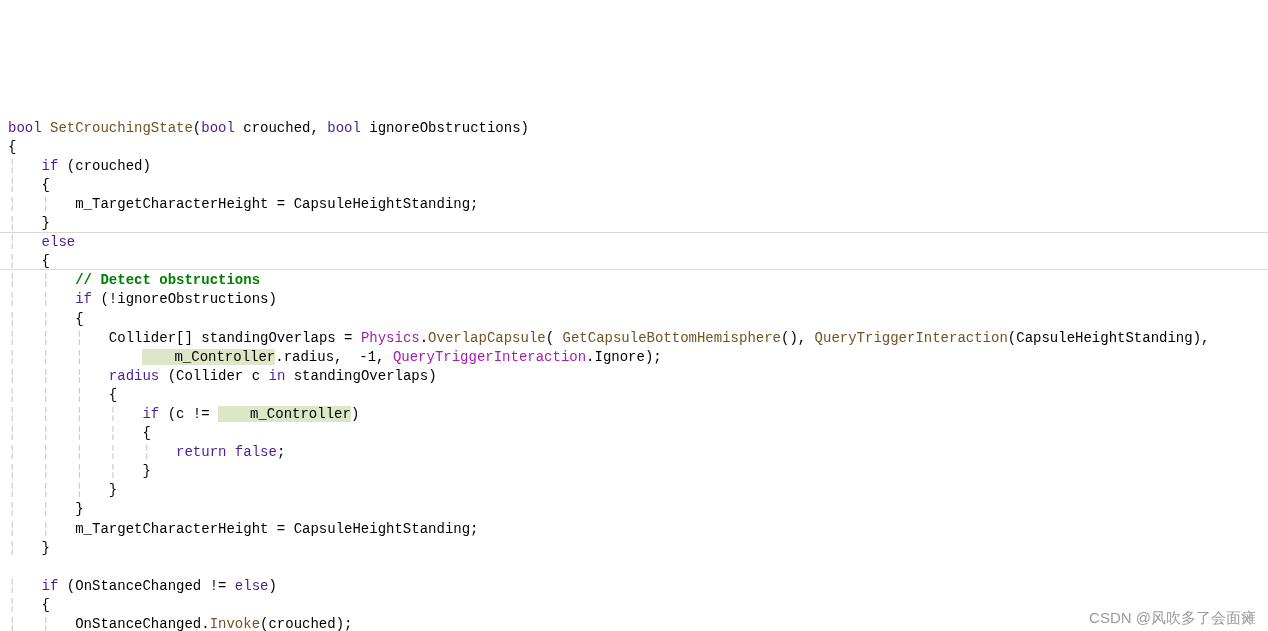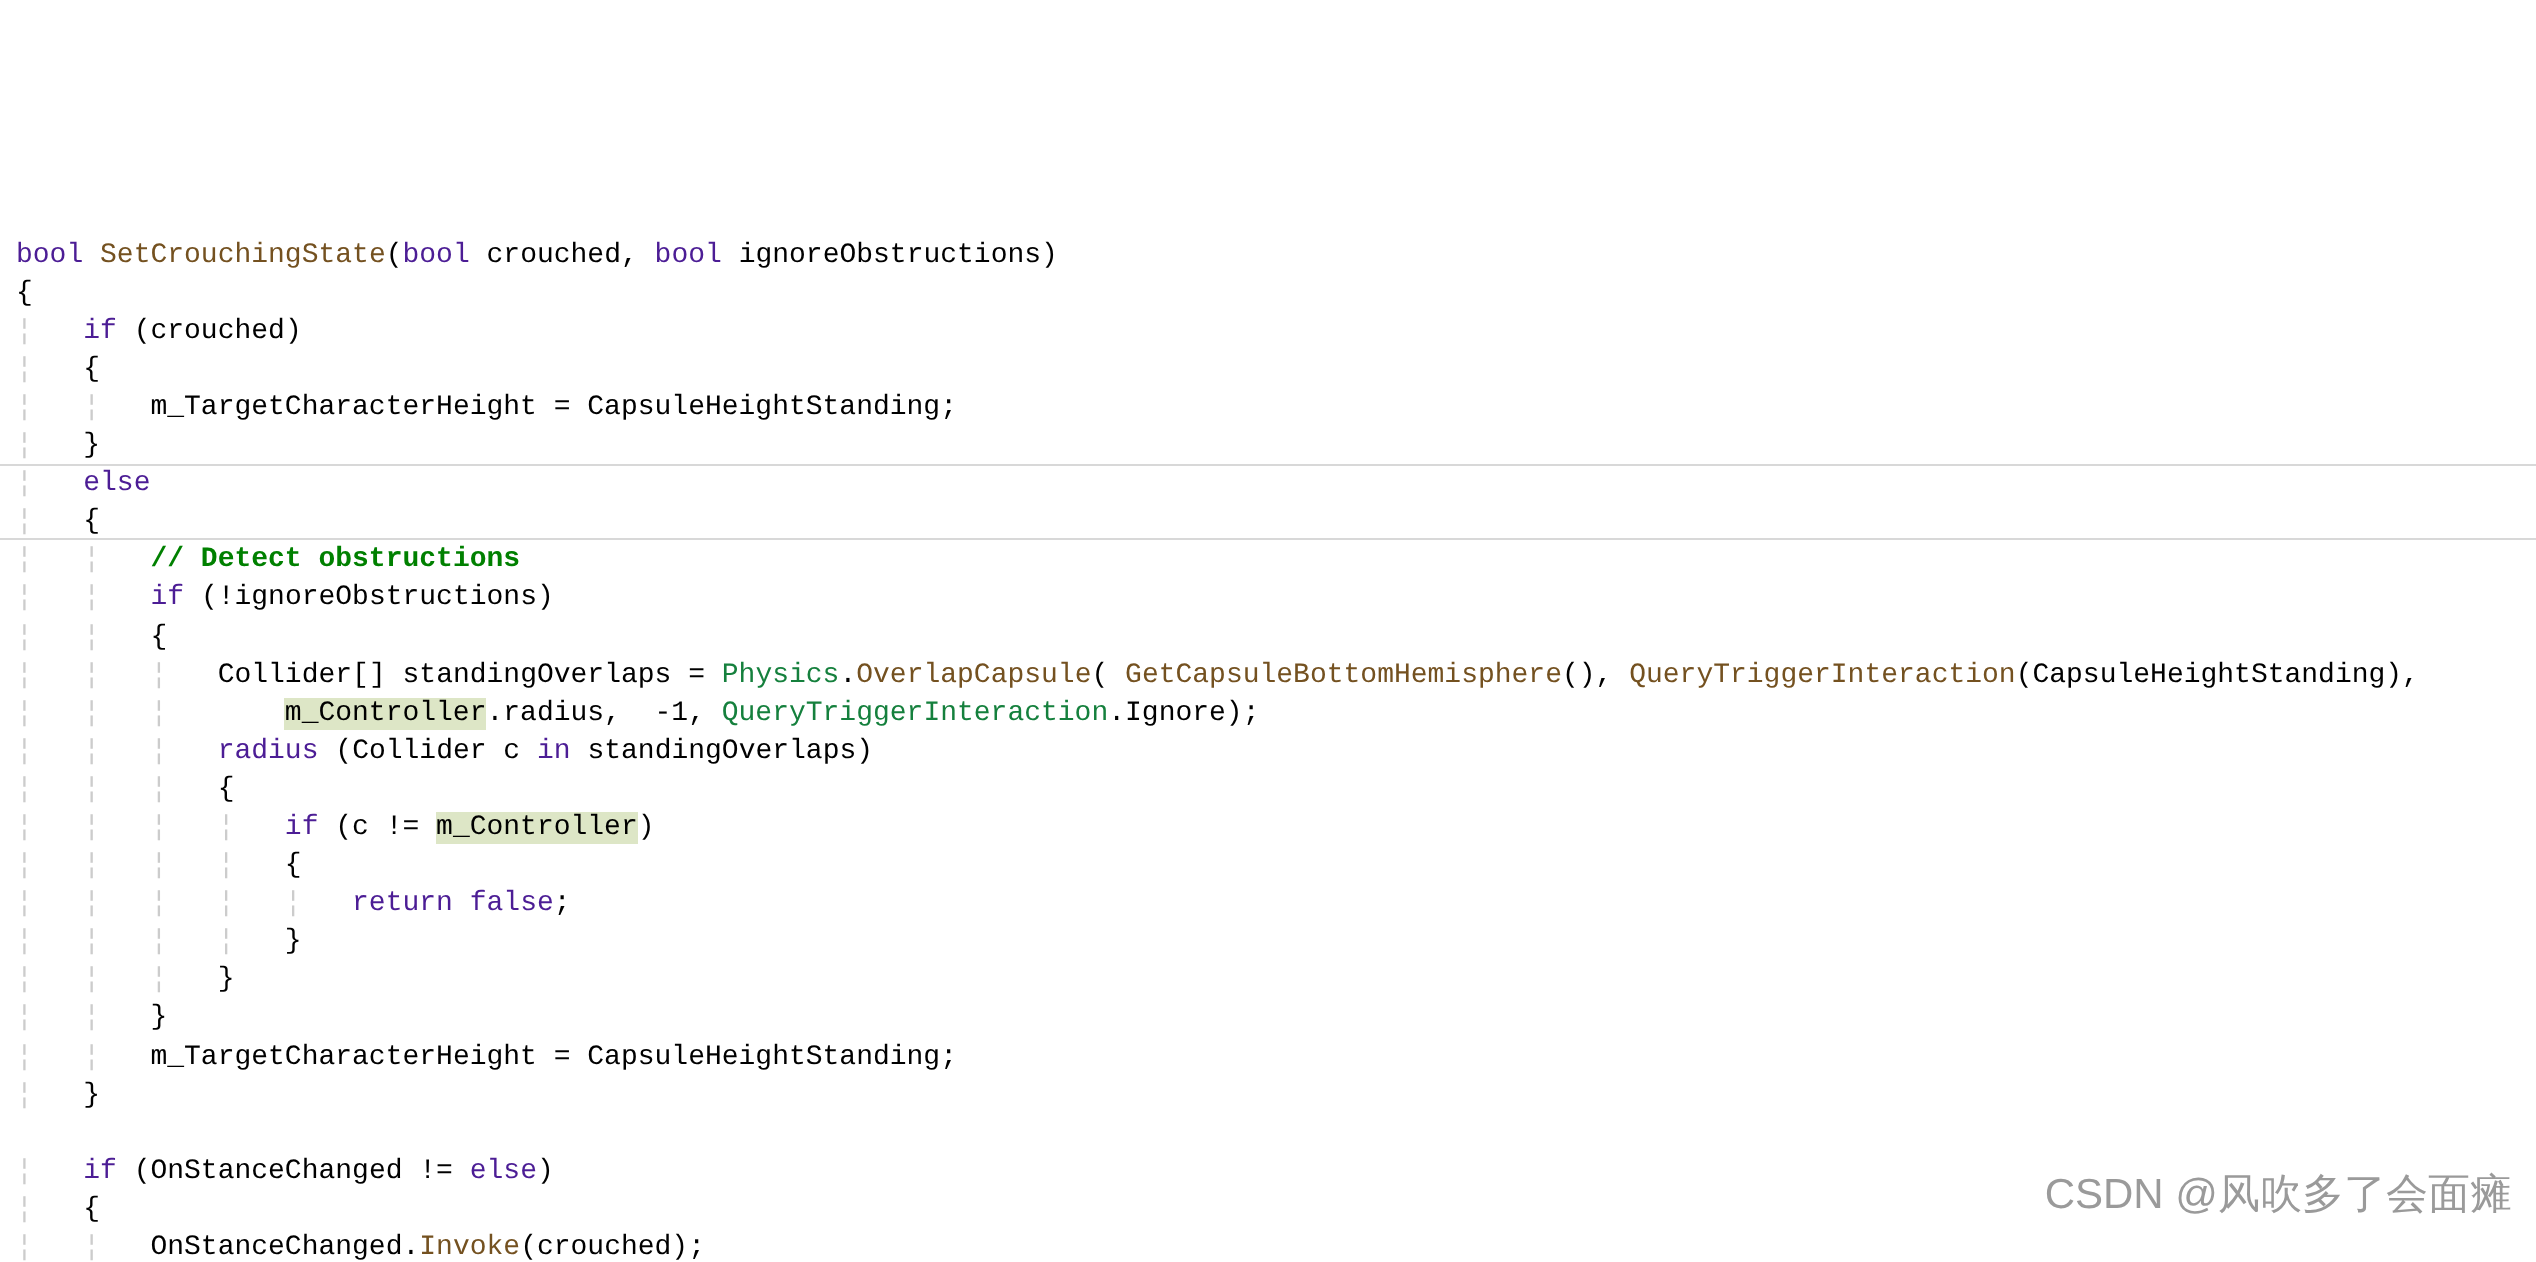--- a/index.html
+++ b/index.html
@@ -19,7 +19,7 @@
 .kw { color: #4c1d95; }
 .type { color: #000000; }
 .method { color: #745120; text-align: center; }
-.cls { color: #15803d; }
+.cls { color: #a21caf; }
 .comment { color: #008000; font-weight: bold; }
 .guide { color: #cccccc; }
 .highlight { background-color: #dde6c6; }

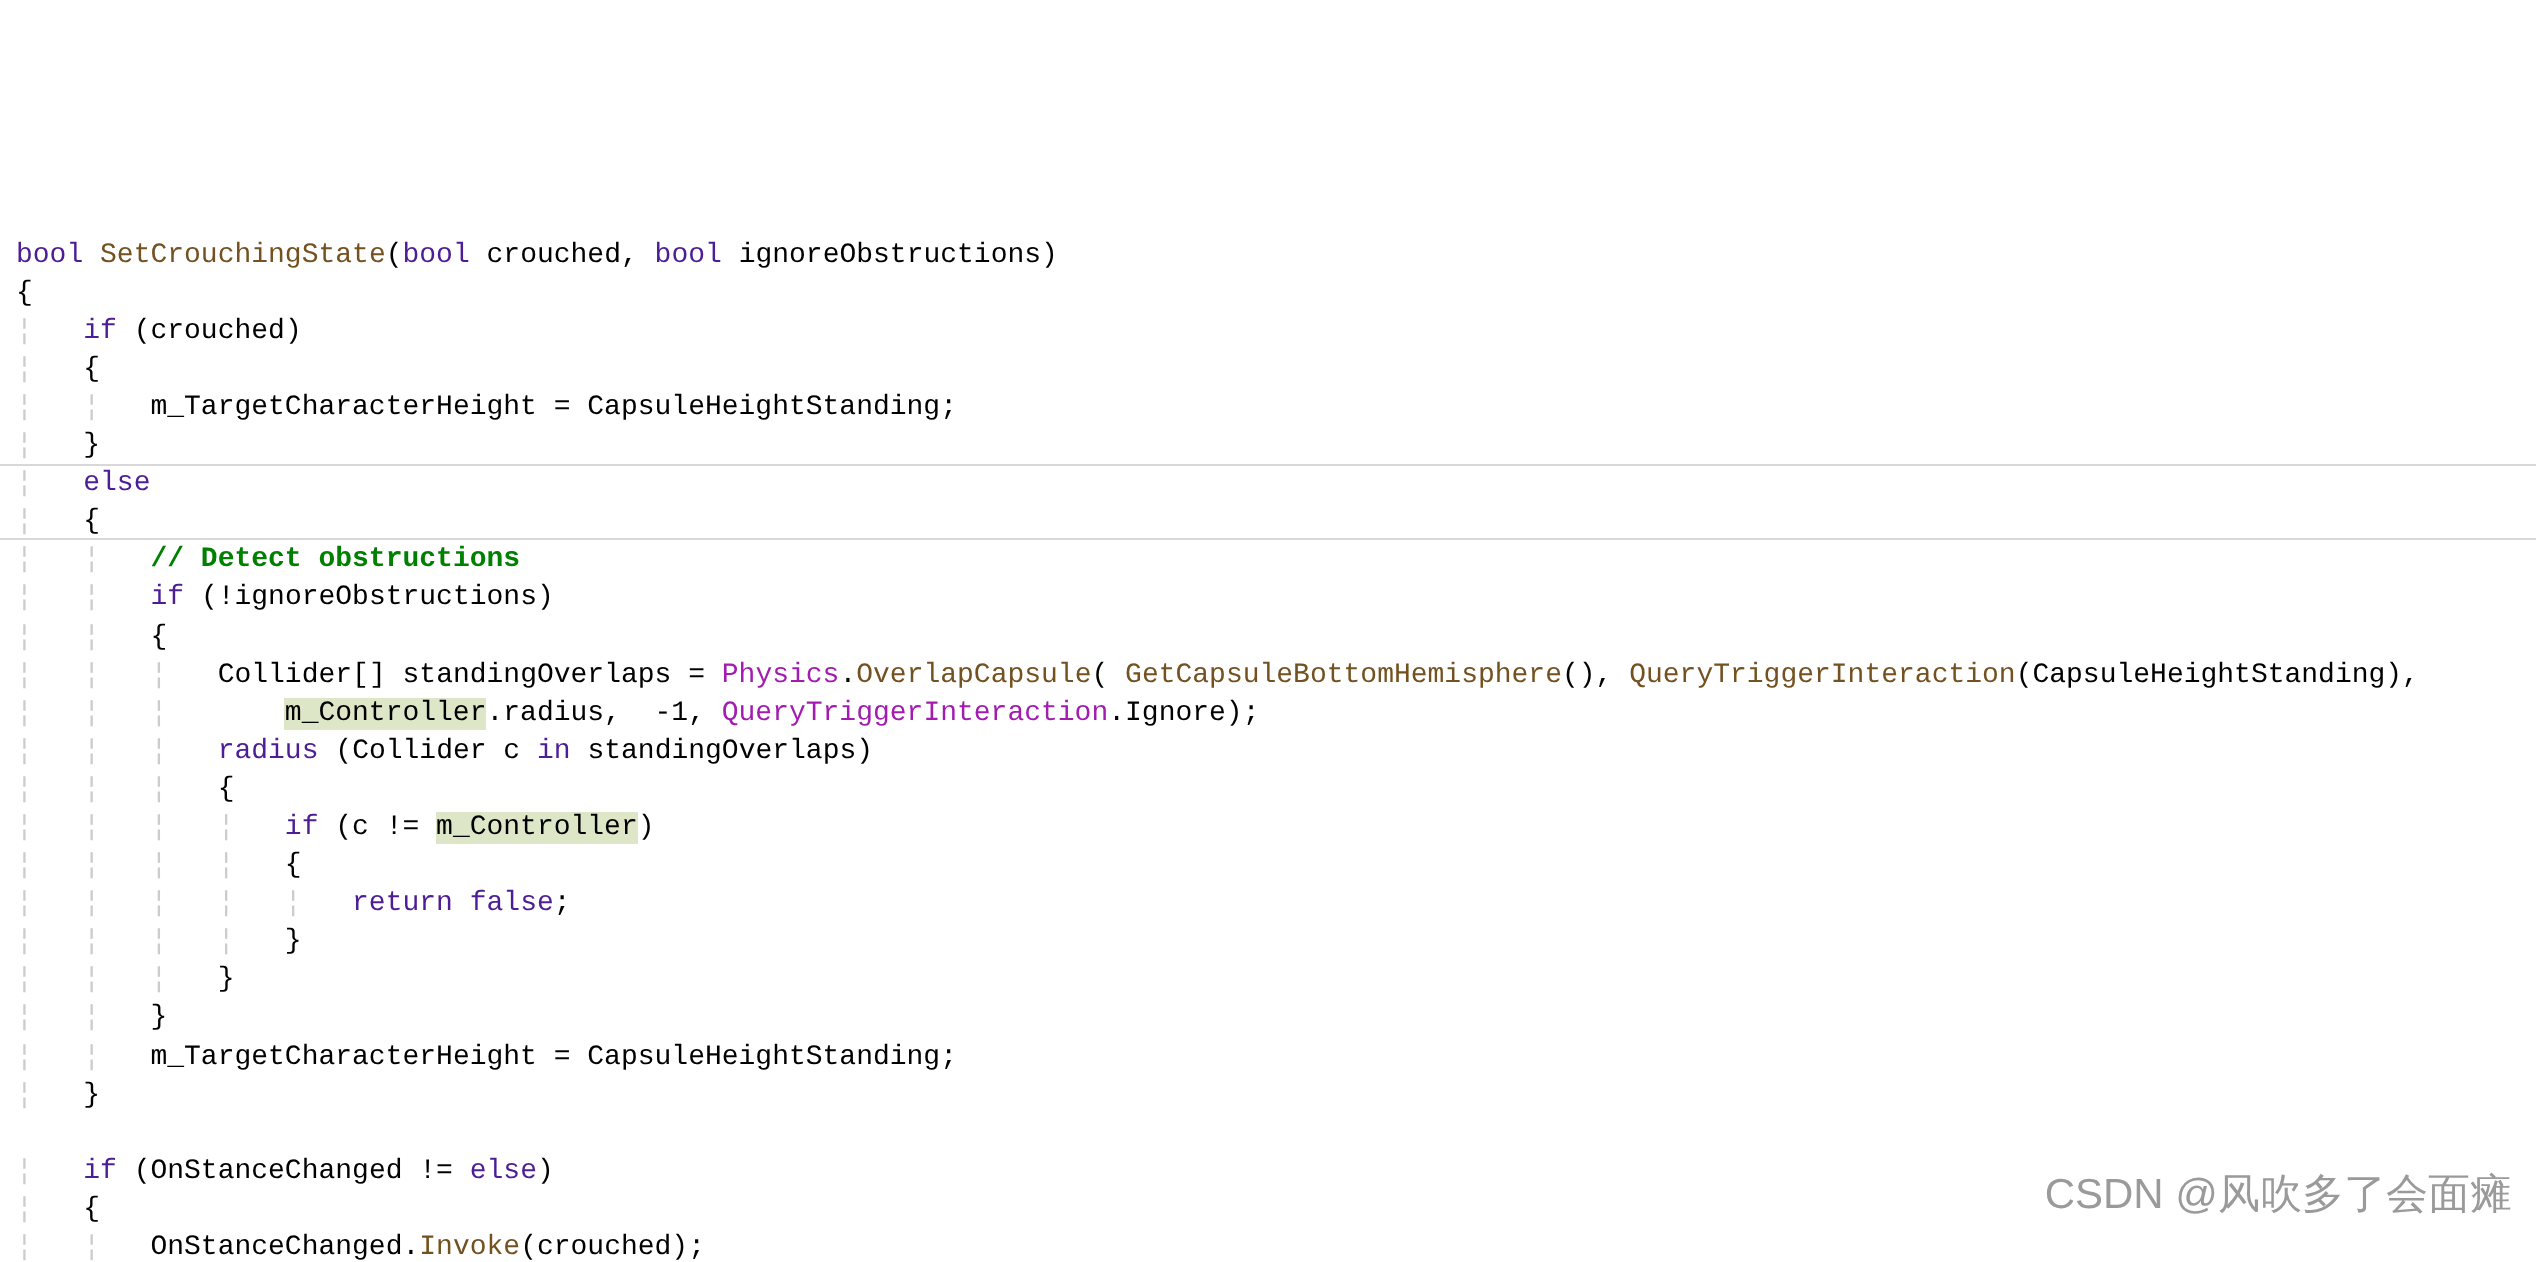--- a/index.html
+++ b/index.html
@@ -22,7 +22,7 @@
 .cls { color: #a21caf; }
 .comment { color: #008000; font-weight: bold; }
 .guide { color: #cccccc; }
-.highlight { background-color: #dde6c6; }
+.highlight { background-color: #dde6c6; padding-left: 32px; }
 .highlight-line {
   position: absolute;
   left: 0; right: 0;

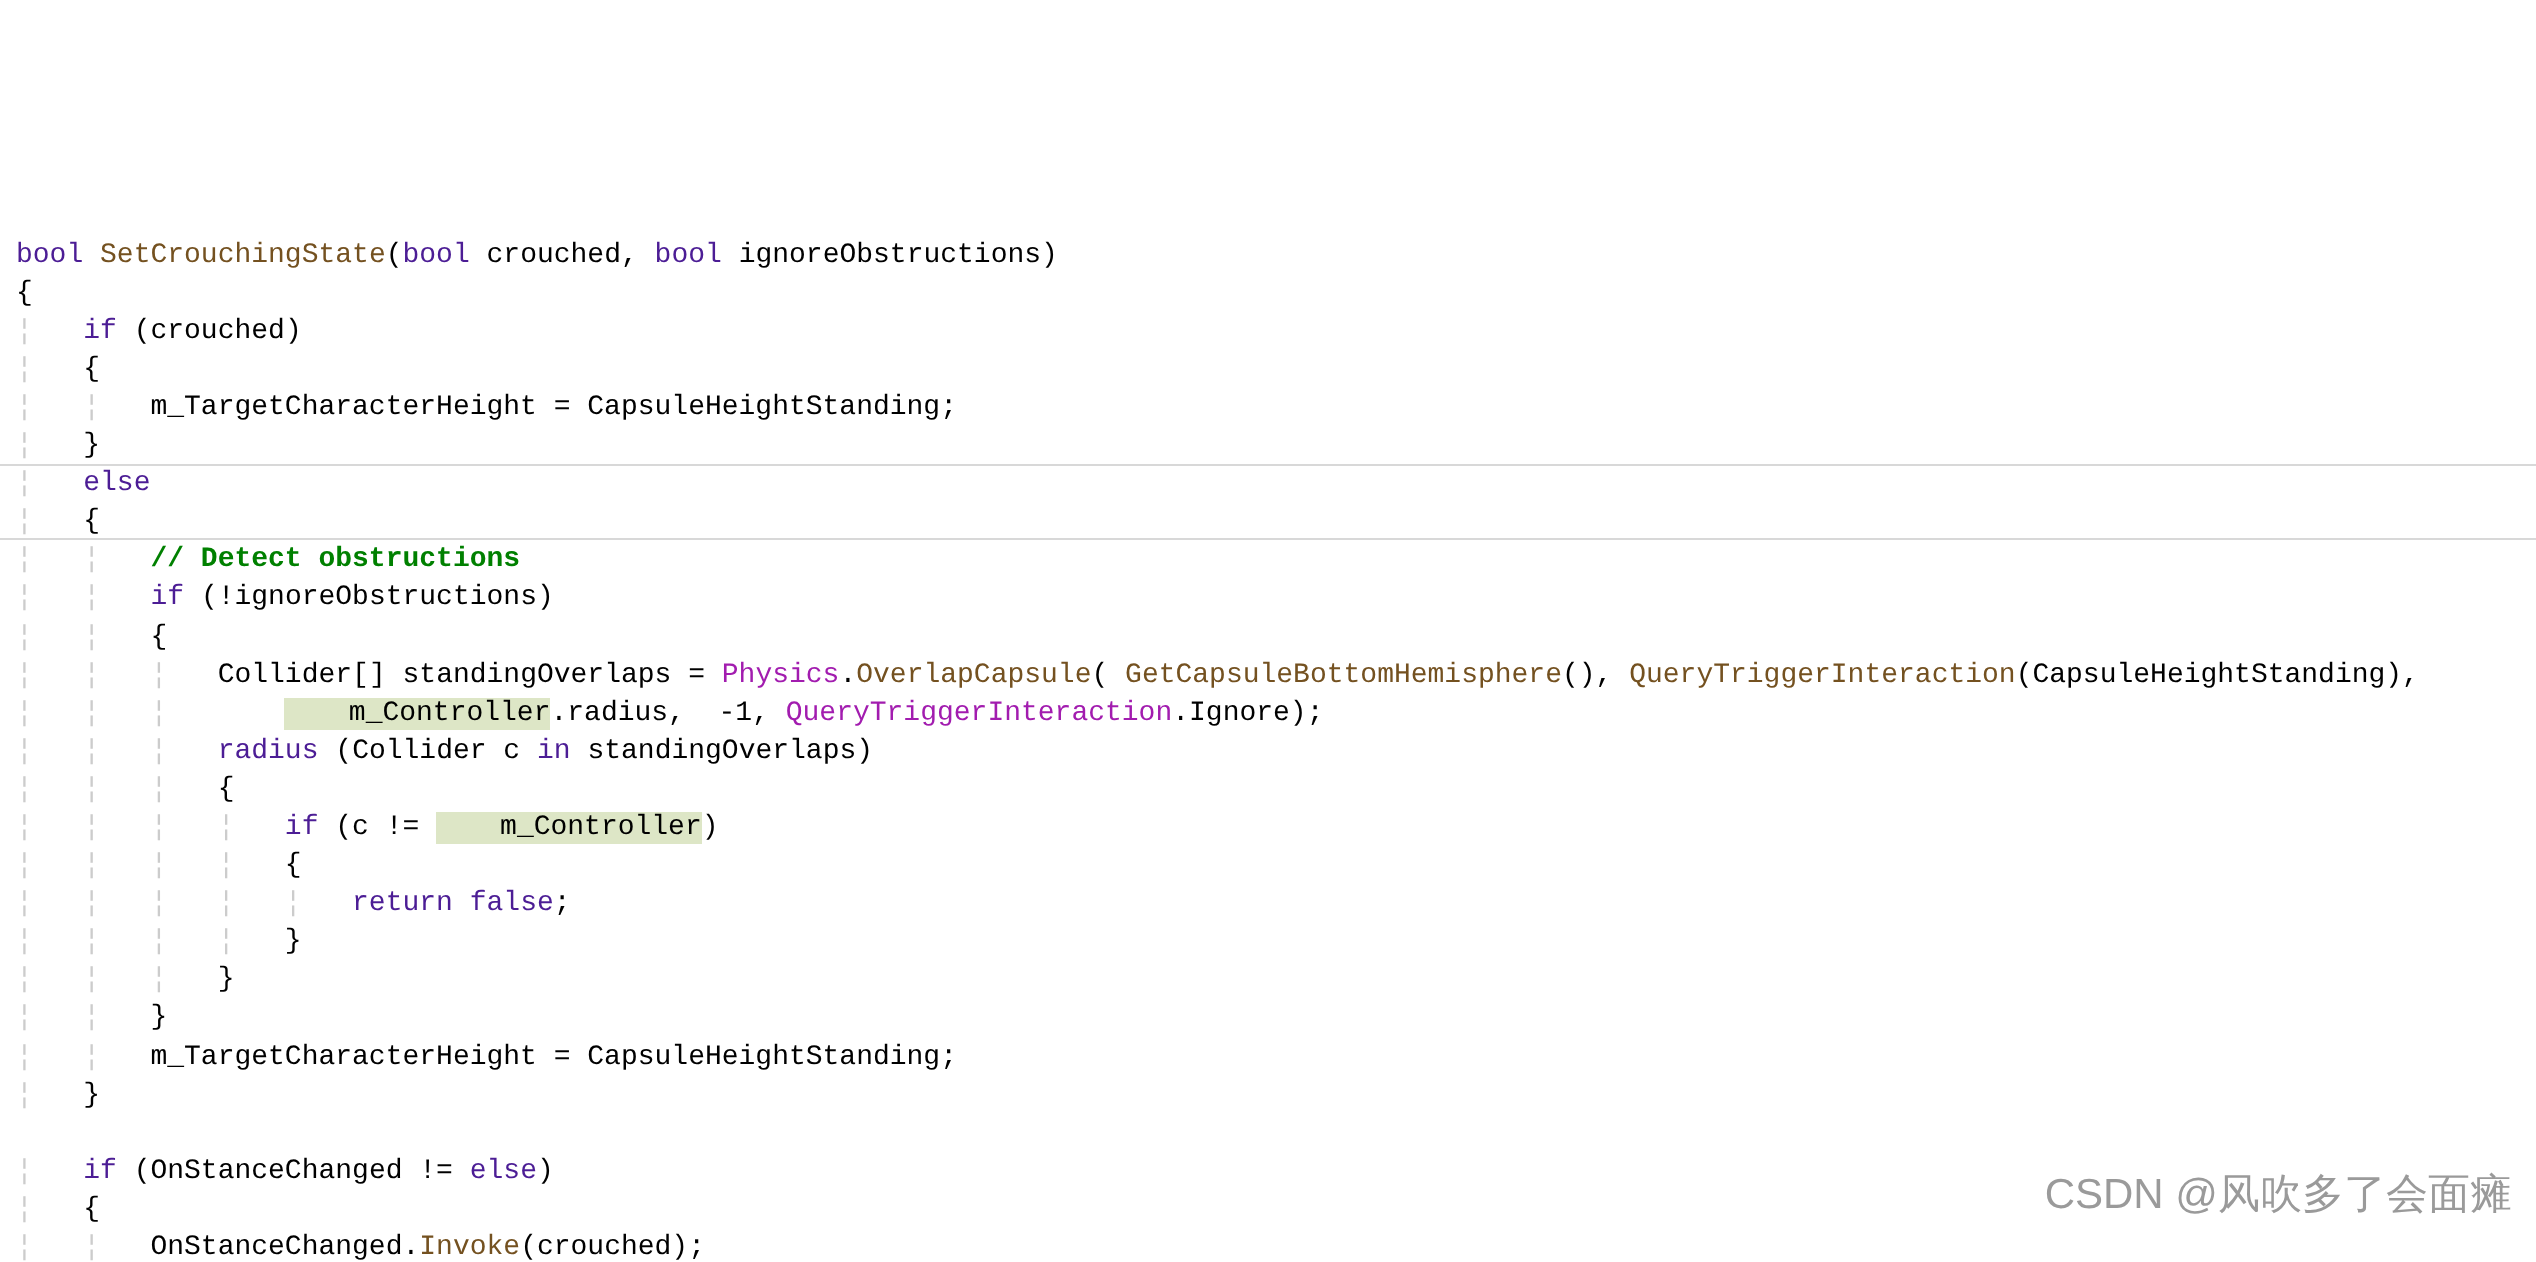--- a/index.html
+++ b/index.html
@@ -35,10 +35,10 @@
 .watermark {
   position: absolute;
   right: 12px;
-  bottom: 24px;
+  bottom: 4px;
   color: rgba(120,120,120,0.75);
   font-family: "Microsoft YaHei", sans-serif;
-  font-size: 21px;
+  font-size: 15px;
 }
 </style>
 </head>

